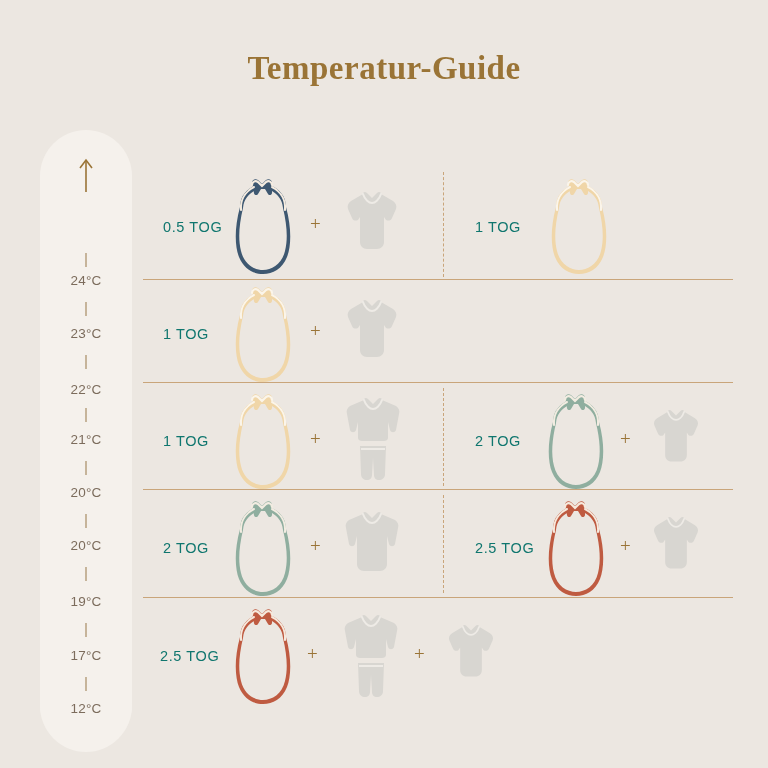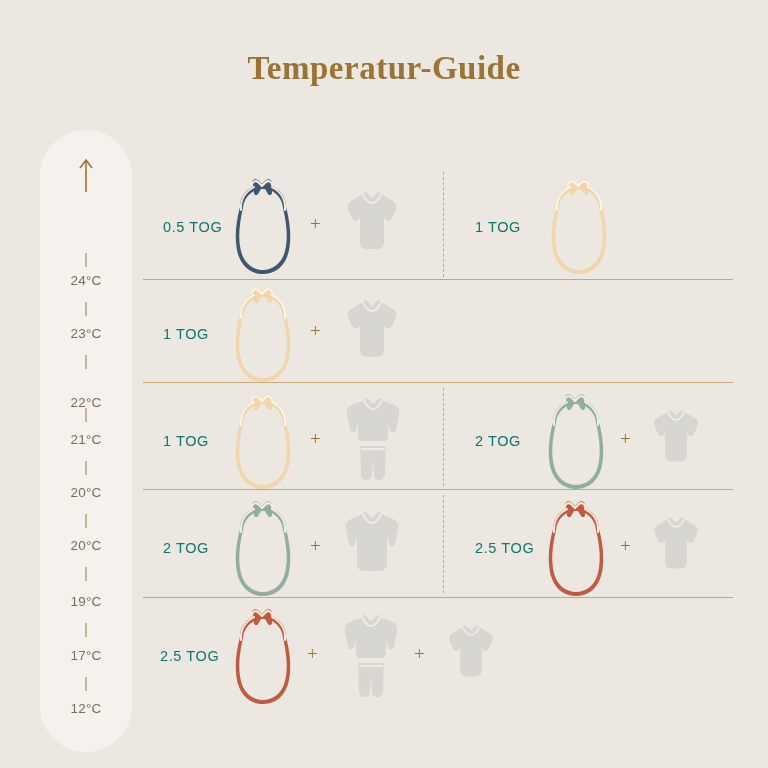--- a/index.html
+++ b/index.html
@@ -146,7 +146,7 @@
   <div class="scale-label" style="top:326px;">23°C</div>
 
   <div class="tick" style="top:355px;"></div>
-  <div class="scale-label" style="top:395px;">22°C</div>
+  <div class="scale-label" style="top:382px;">22°C</div>
 
   <div class="tick" style="top:408px;"></div>
   <div class="scale-label" style="top:432px;">21°C</div>

